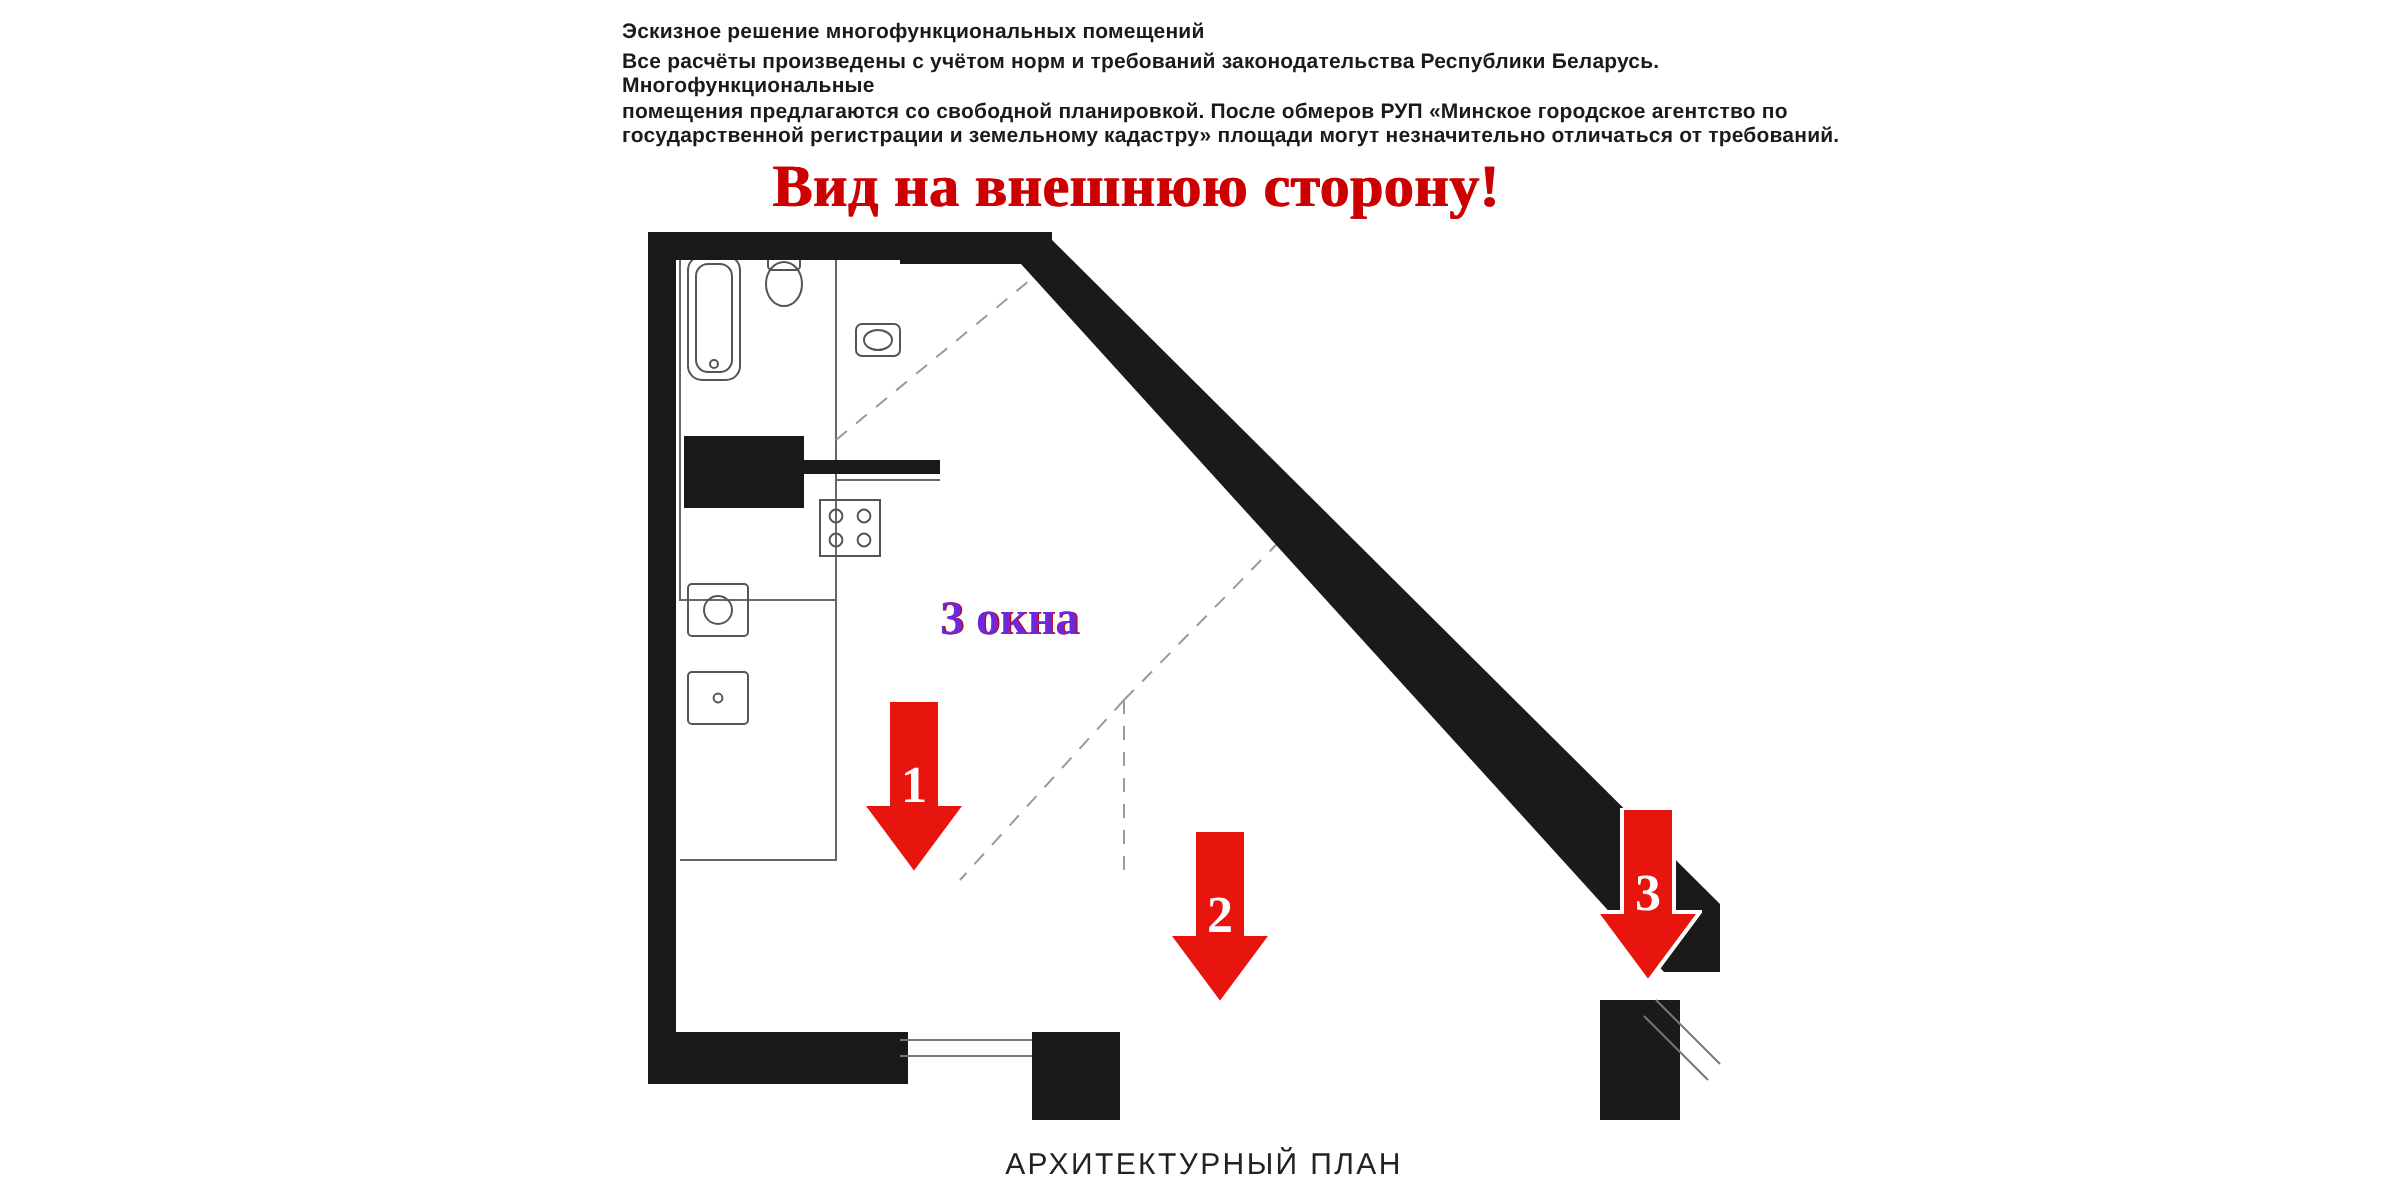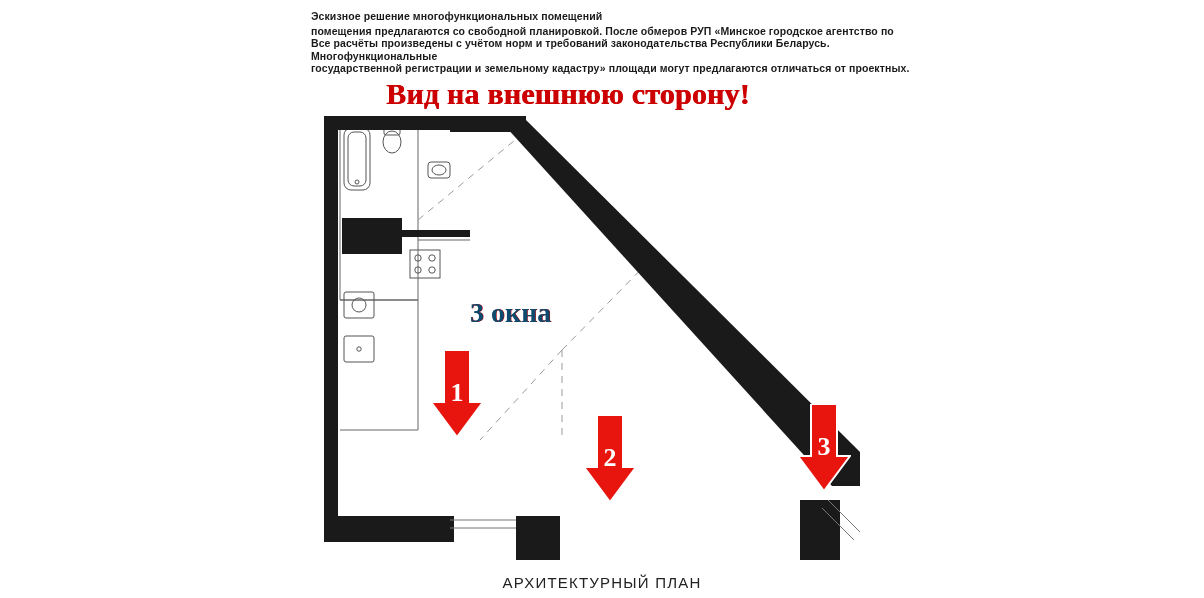--- a/index.html
+++ b/index.html
@@ -109,8 +109,8 @@
 
   <div class="note">
     <div class="line title">Эскизное решение многофункциональных помещений</div>
+    <div class="line">Все расчёты произведены с учётом норм и требований законодательства Республики Беларусь. Многофункциональные</div>
     <div class="line">помещения предлагаются со свободной планировкой. После обмеров РУП «Минское городское агентство по</div>
-    <div class="line">Все расчёты произведены с учётом норм и требований законодательства Республики Беларусь. Многофункциональные</div>
     <div class="line">государственной регистрации и земельному кадастру» площади могут предлагаются отличаться от проектных.</div>
   </div>
 

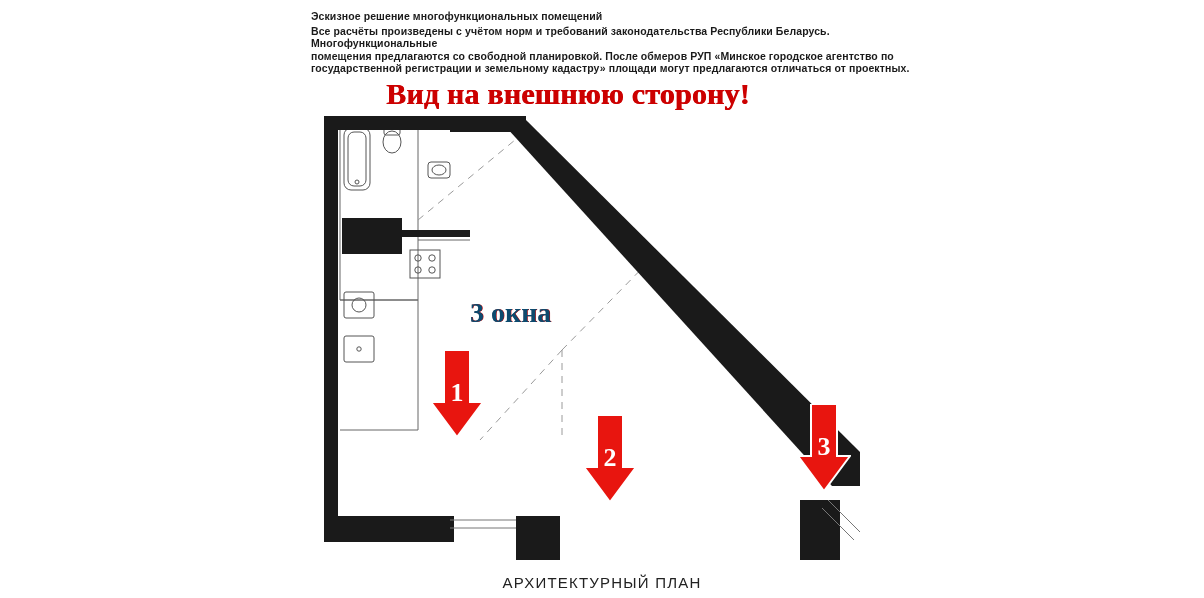--- a/index.html
+++ b/index.html
@@ -111,7 +111,7 @@
     <div class="line title">Эскизное решение многофункциональных помещений</div>
     <div class="line">Все расчёты произведены с учётом норм и требований законодательства Республики Беларусь. Многофункциональные</div>
     <div class="line">помещения предлагаются со свободной планировкой. После обмеров РУП «Минское городское агентство по</div>
-    <div class="line">государственной регистрации и земельному кадастру» площади могут предлагаются отличаться от проектных.</div>
+    <div class="line">государственной регистрации и земельному кадастру» площади могут незначительно отличаться от требований.</div>
   </div>
 
   <div class="headline">Вид на внешнюю сторону!</div>

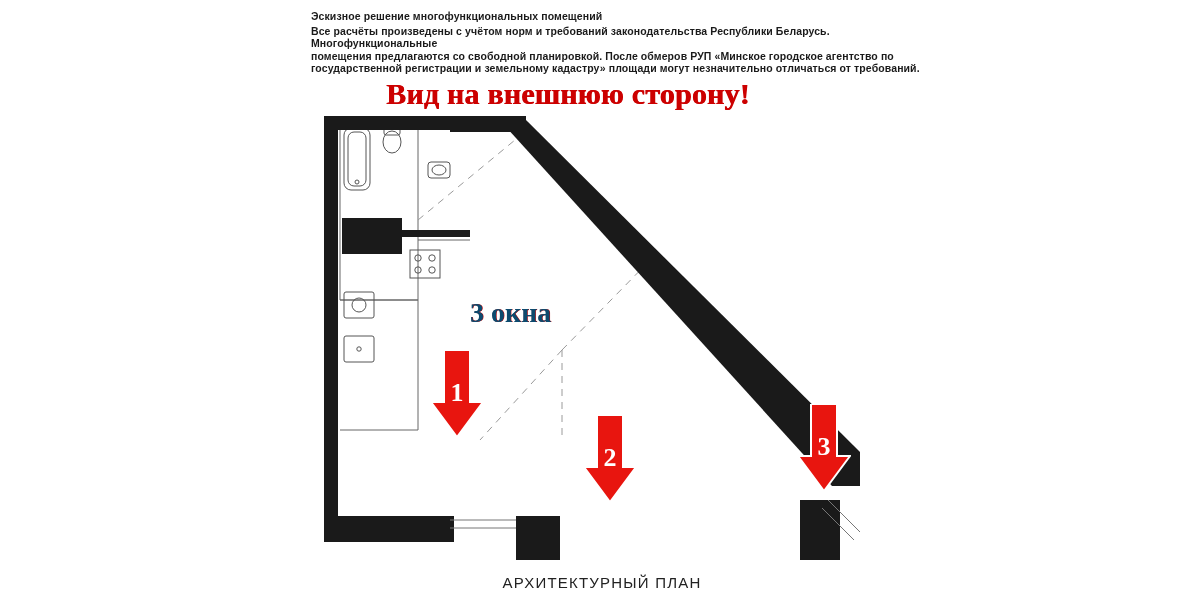--- a/index.html
+++ b/index.html
@@ -52,10 +52,10 @@
     position: absolute;
     left: 470px;
     top: 297px;
-    color: #0c4a6e;
+    color: #6d28d9;
     font-family: "Liberation Serif", serif;
     font-weight: 700;
-    font-size: 28px;
+    font-size: 24px;
     text-shadow: 0.6px 0 0 #cc0000;
   }
 

